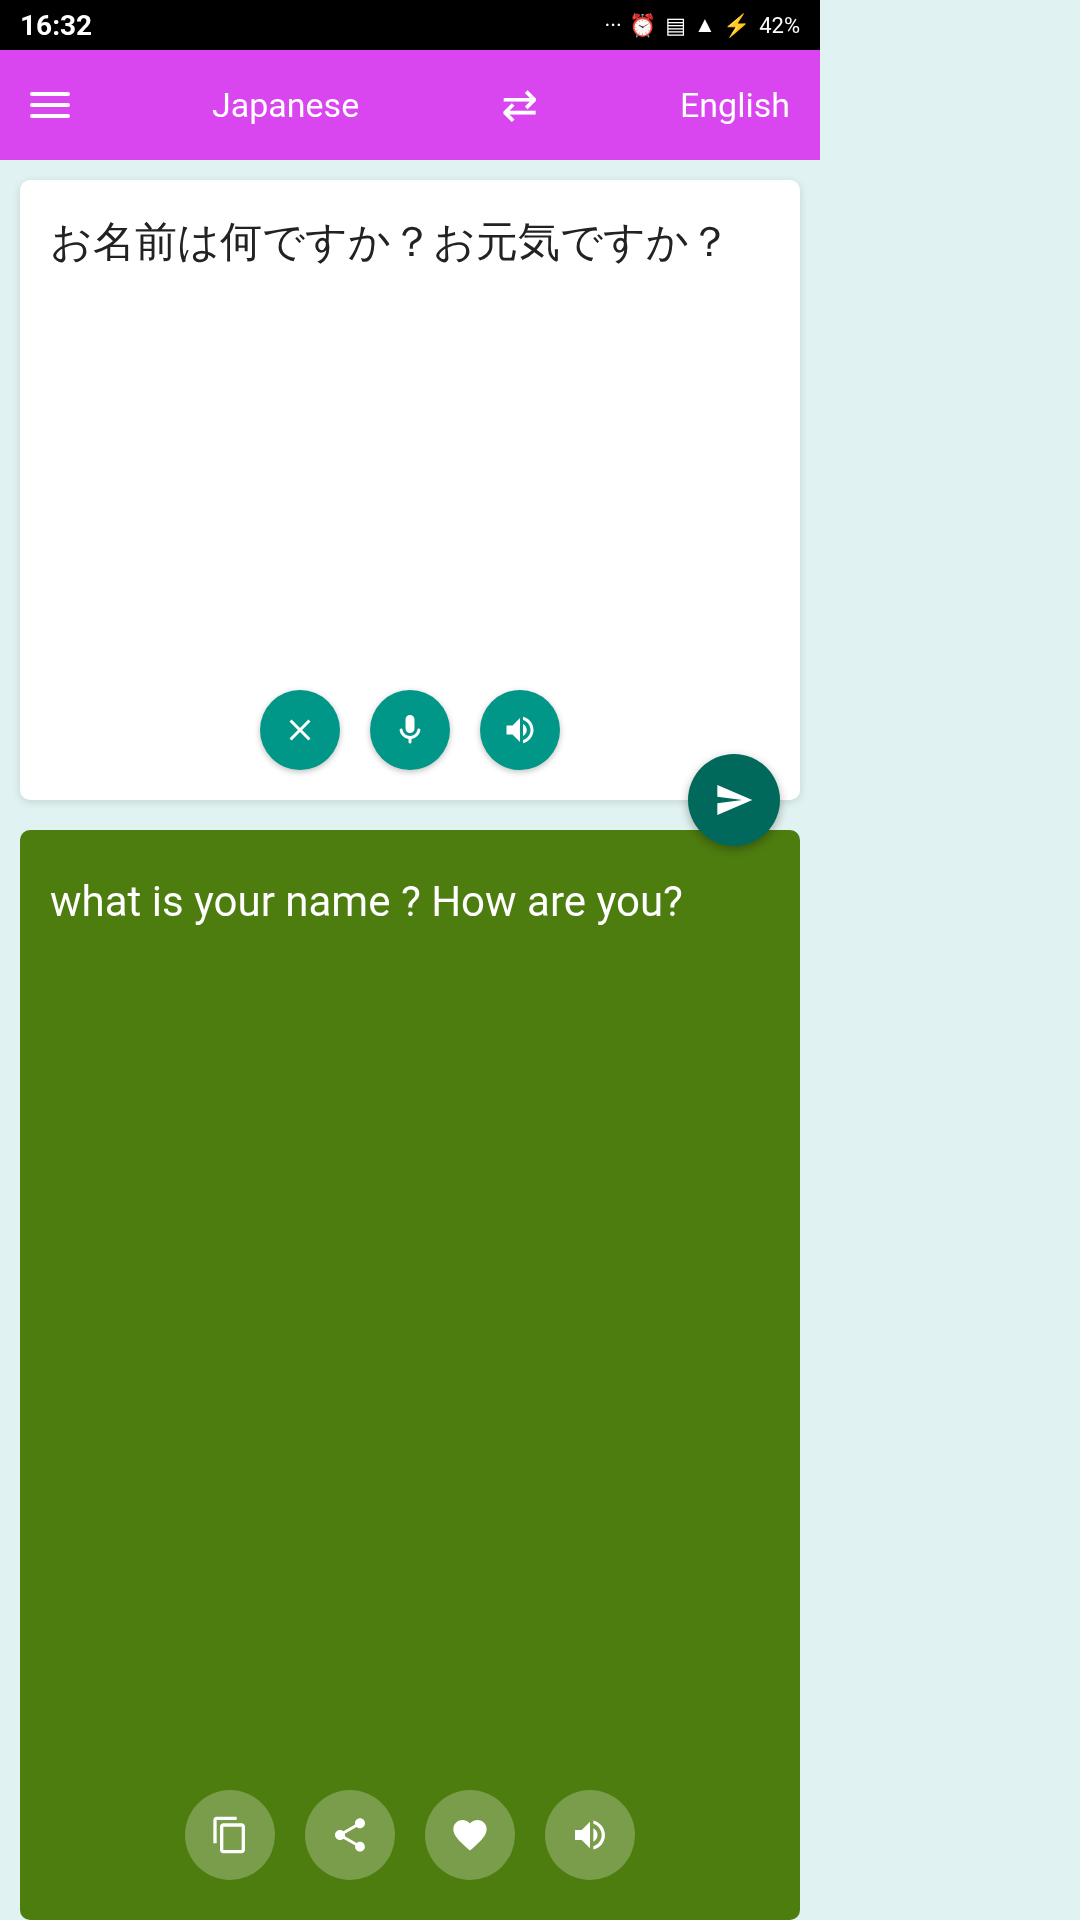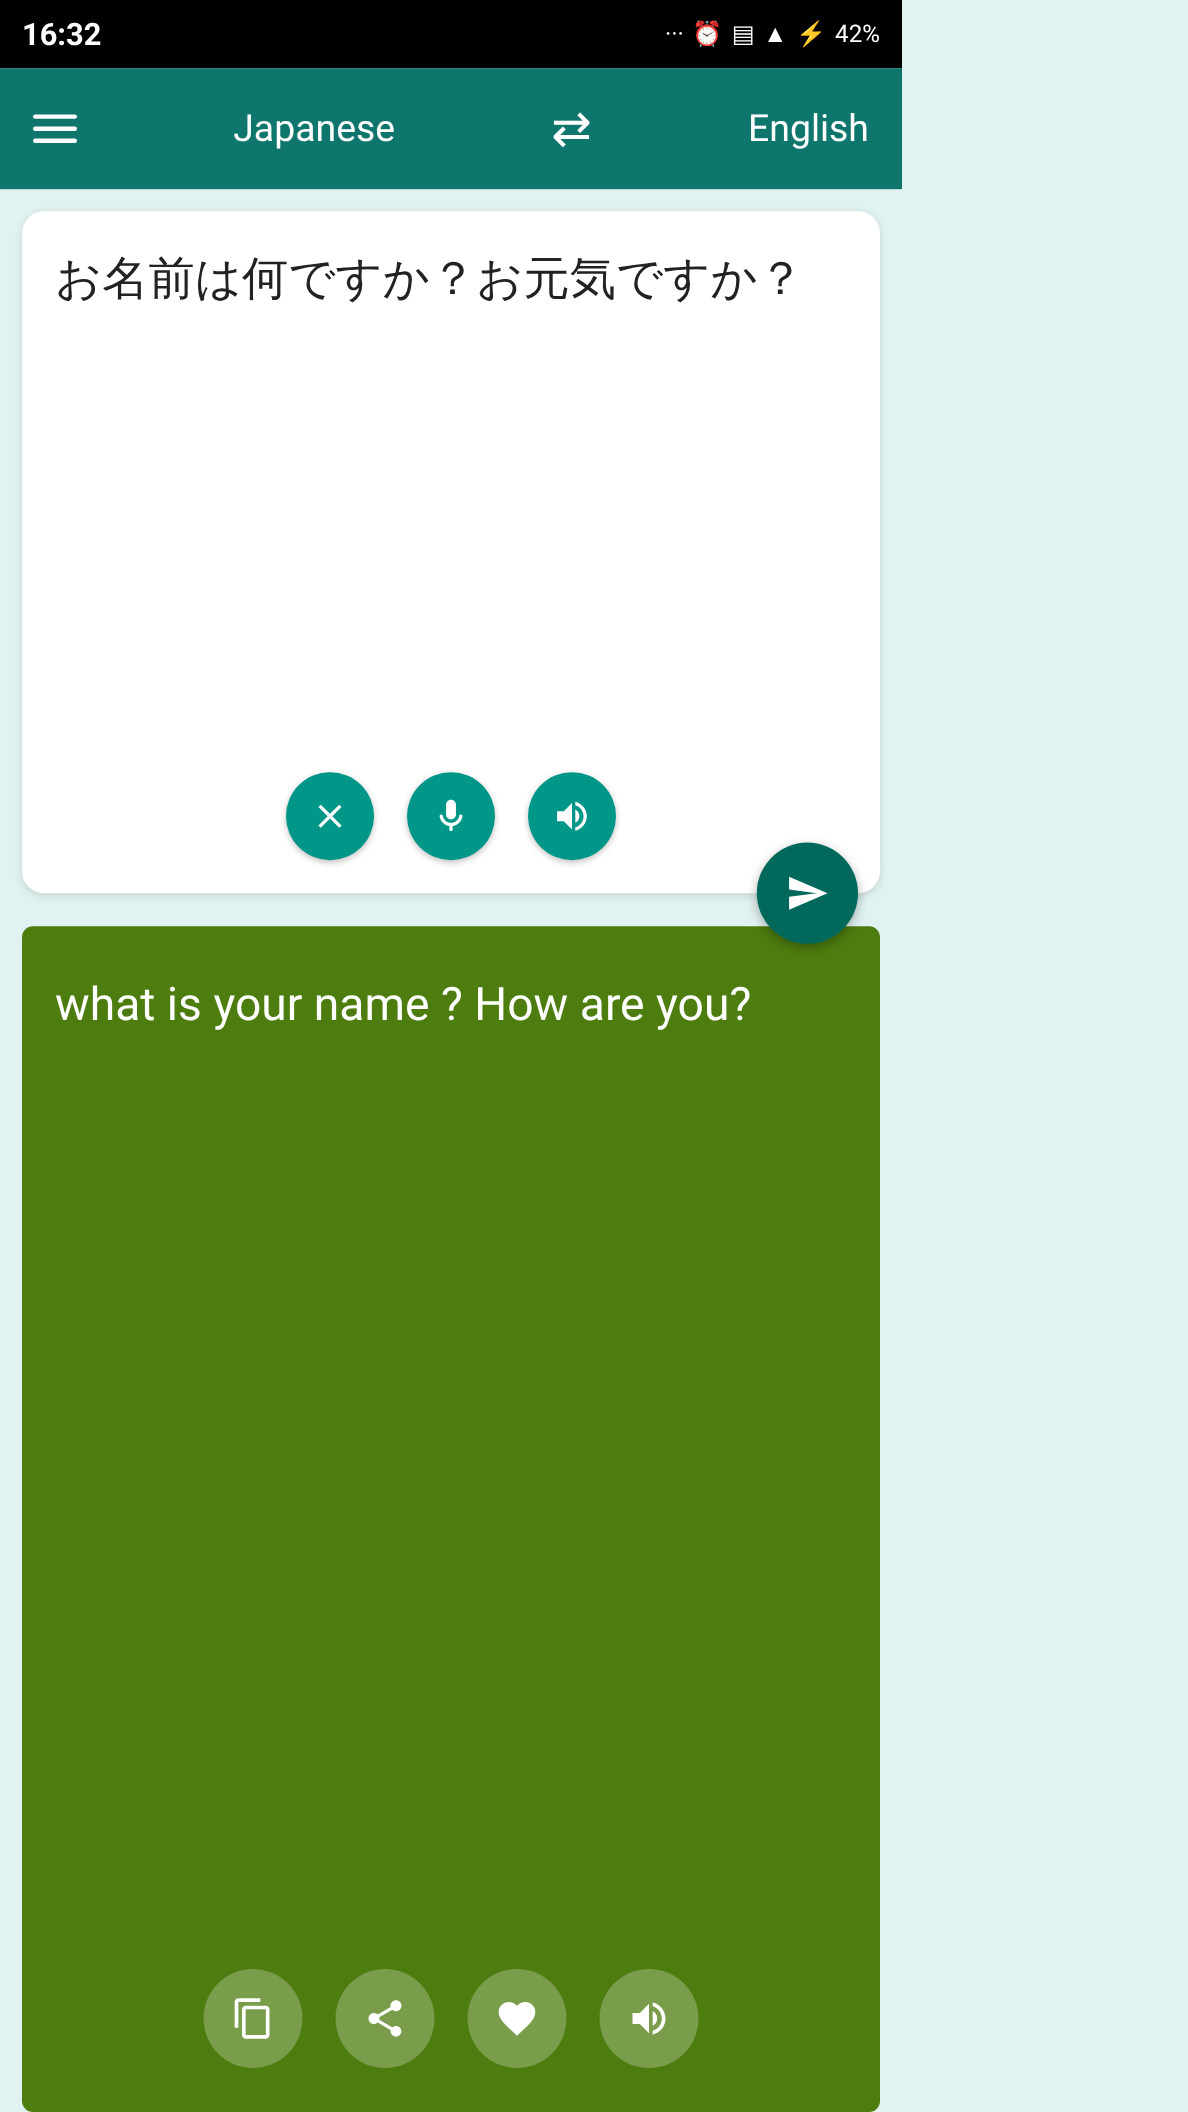--- a/index.html
+++ b/index.html
@@ -18,7 +18,7 @@
     .status-bar {
       background: #000;
       color: #fff;
-      height: 62px;
+      height: 50px;
       display: flex;
       align-items: center;
       justify-content: space-between;

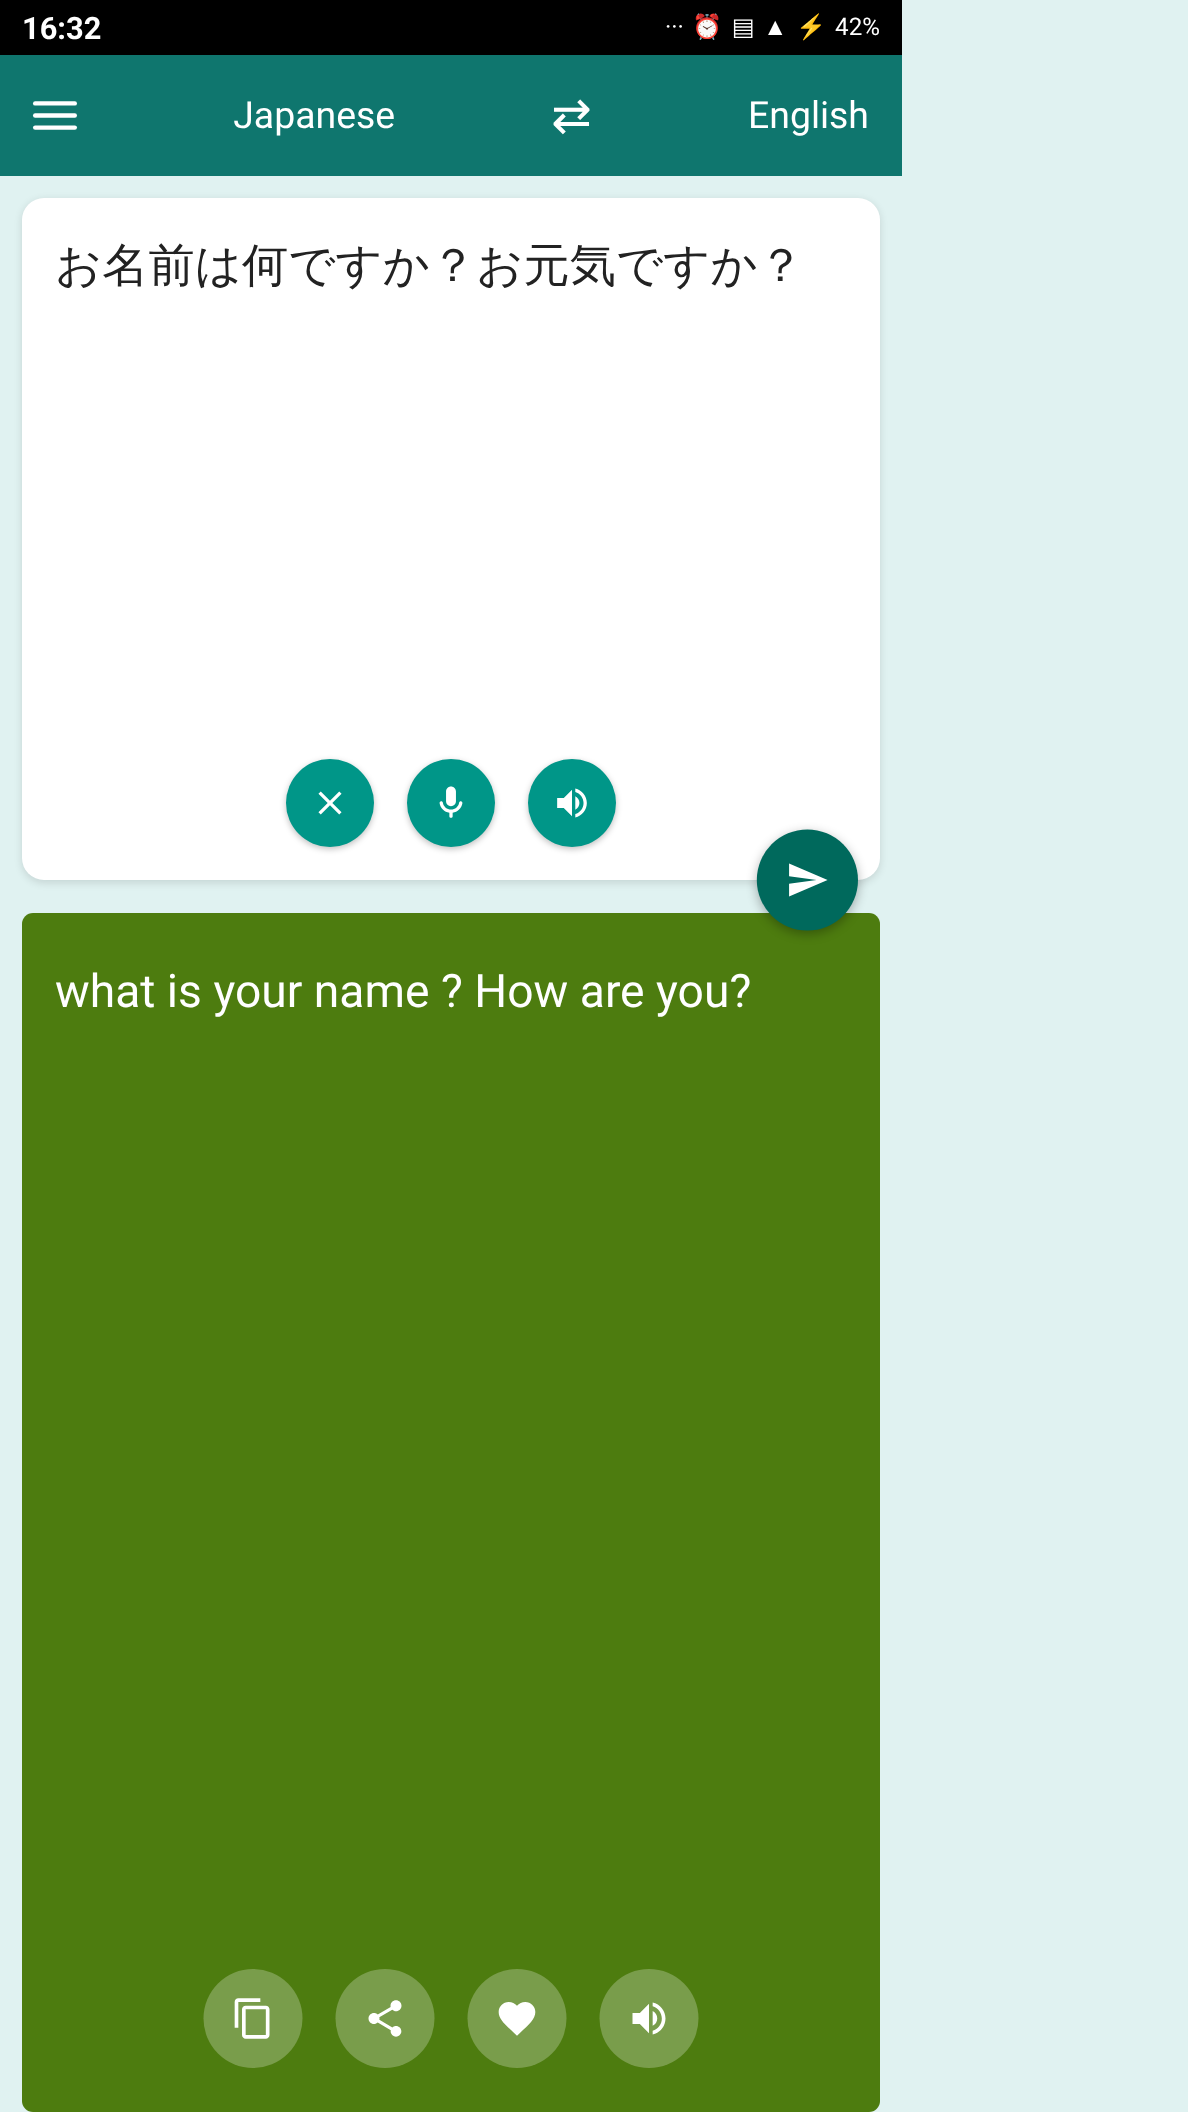--- a/index.html
+++ b/index.html
@@ -37,7 +37,7 @@
 
     
     .toolbar {
-      background: #0f766e;
+      background: #d946ef;
       height: 110px;
       display: flex;
       align-items: center;

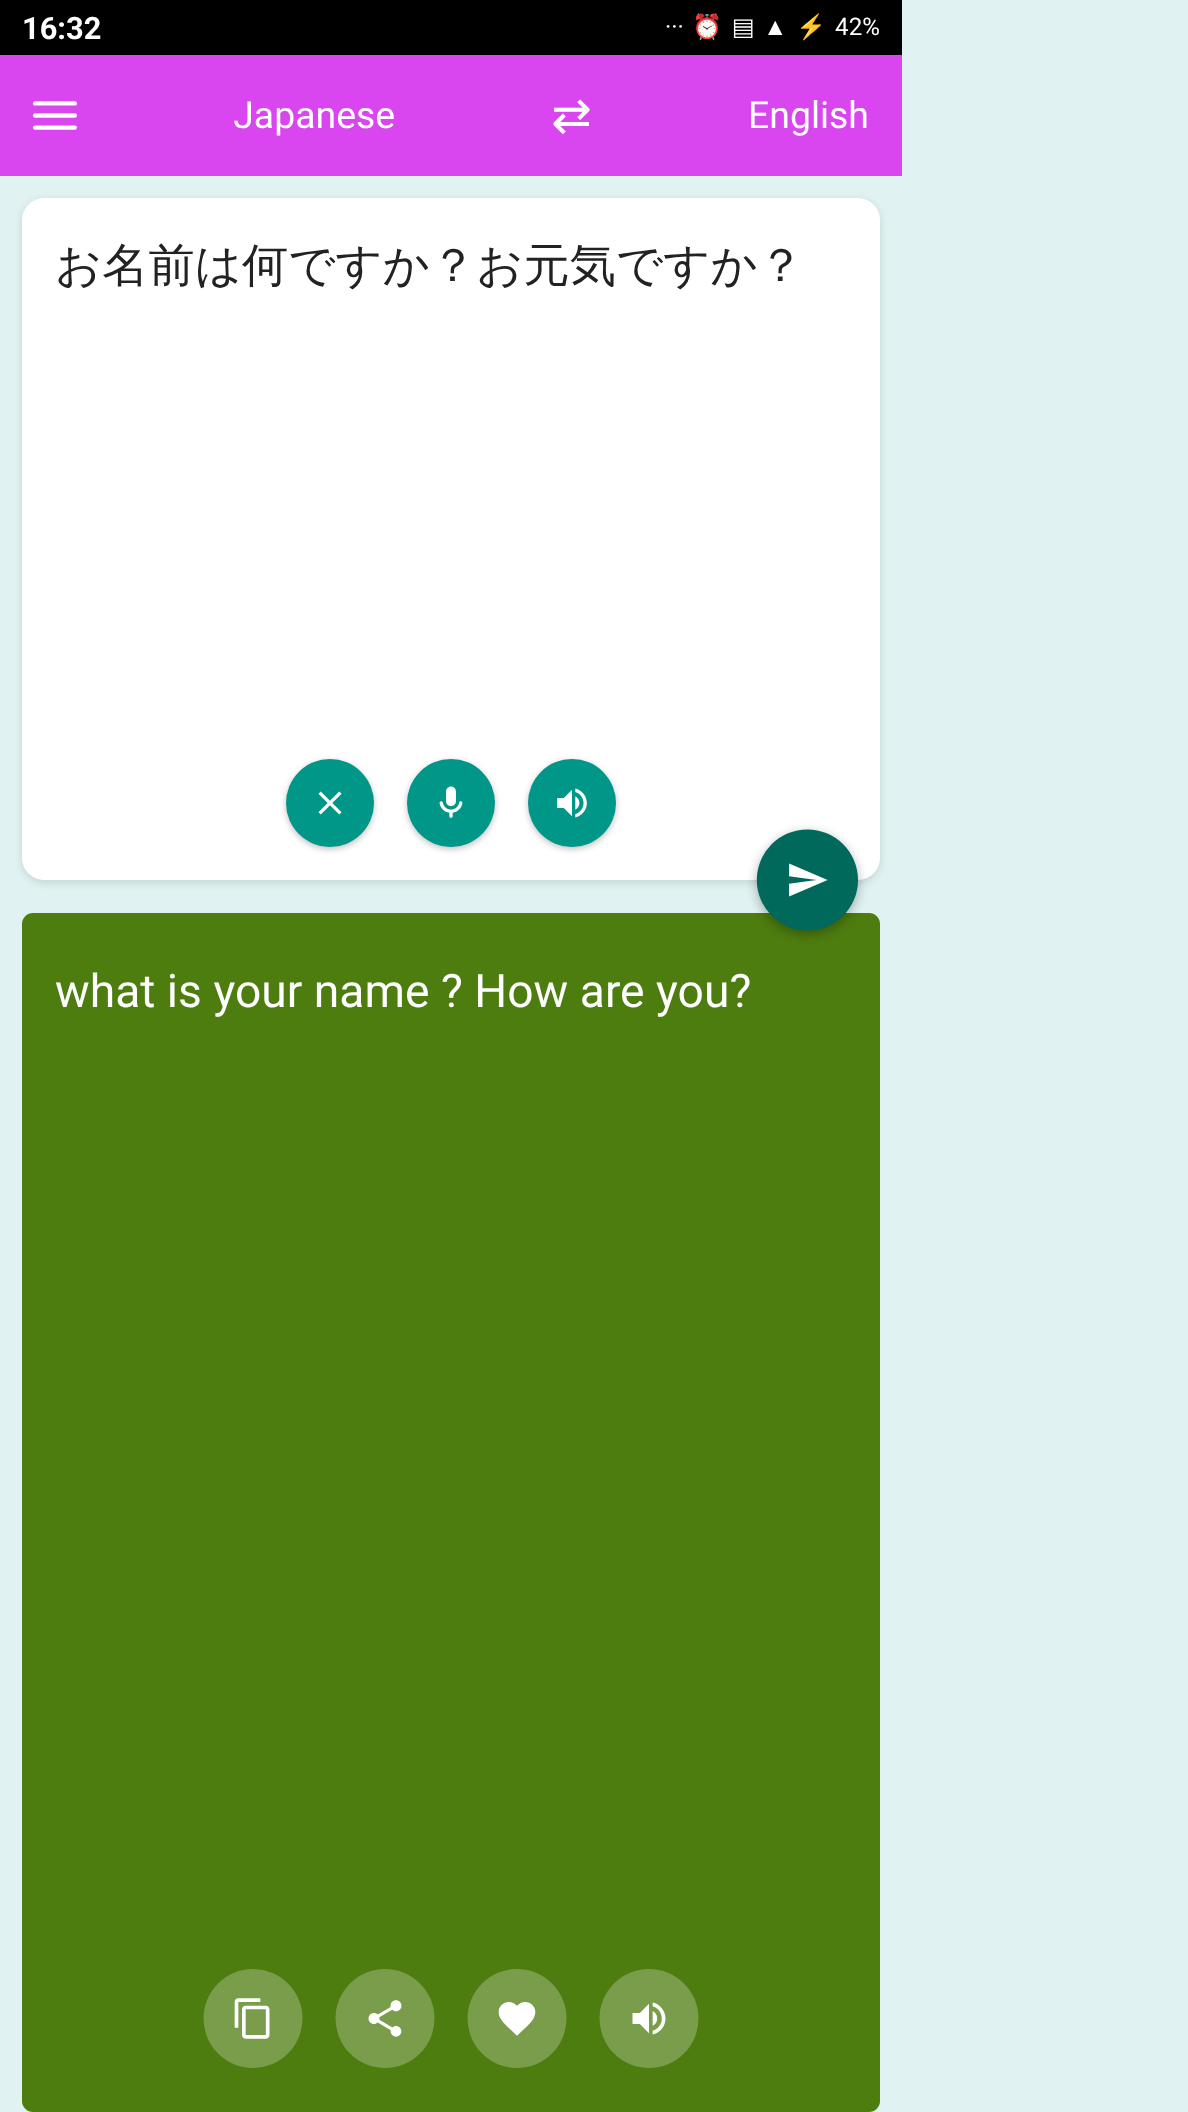--- a/index.html
+++ b/index.html
@@ -81,7 +81,7 @@
     
     .source-panel {
       background: #fff;
-      border-radius: 20px;
+      border-radius: 10px;
       padding: 30px 30px 100px 30px;
       position: relative;
       min-height: 620px;

